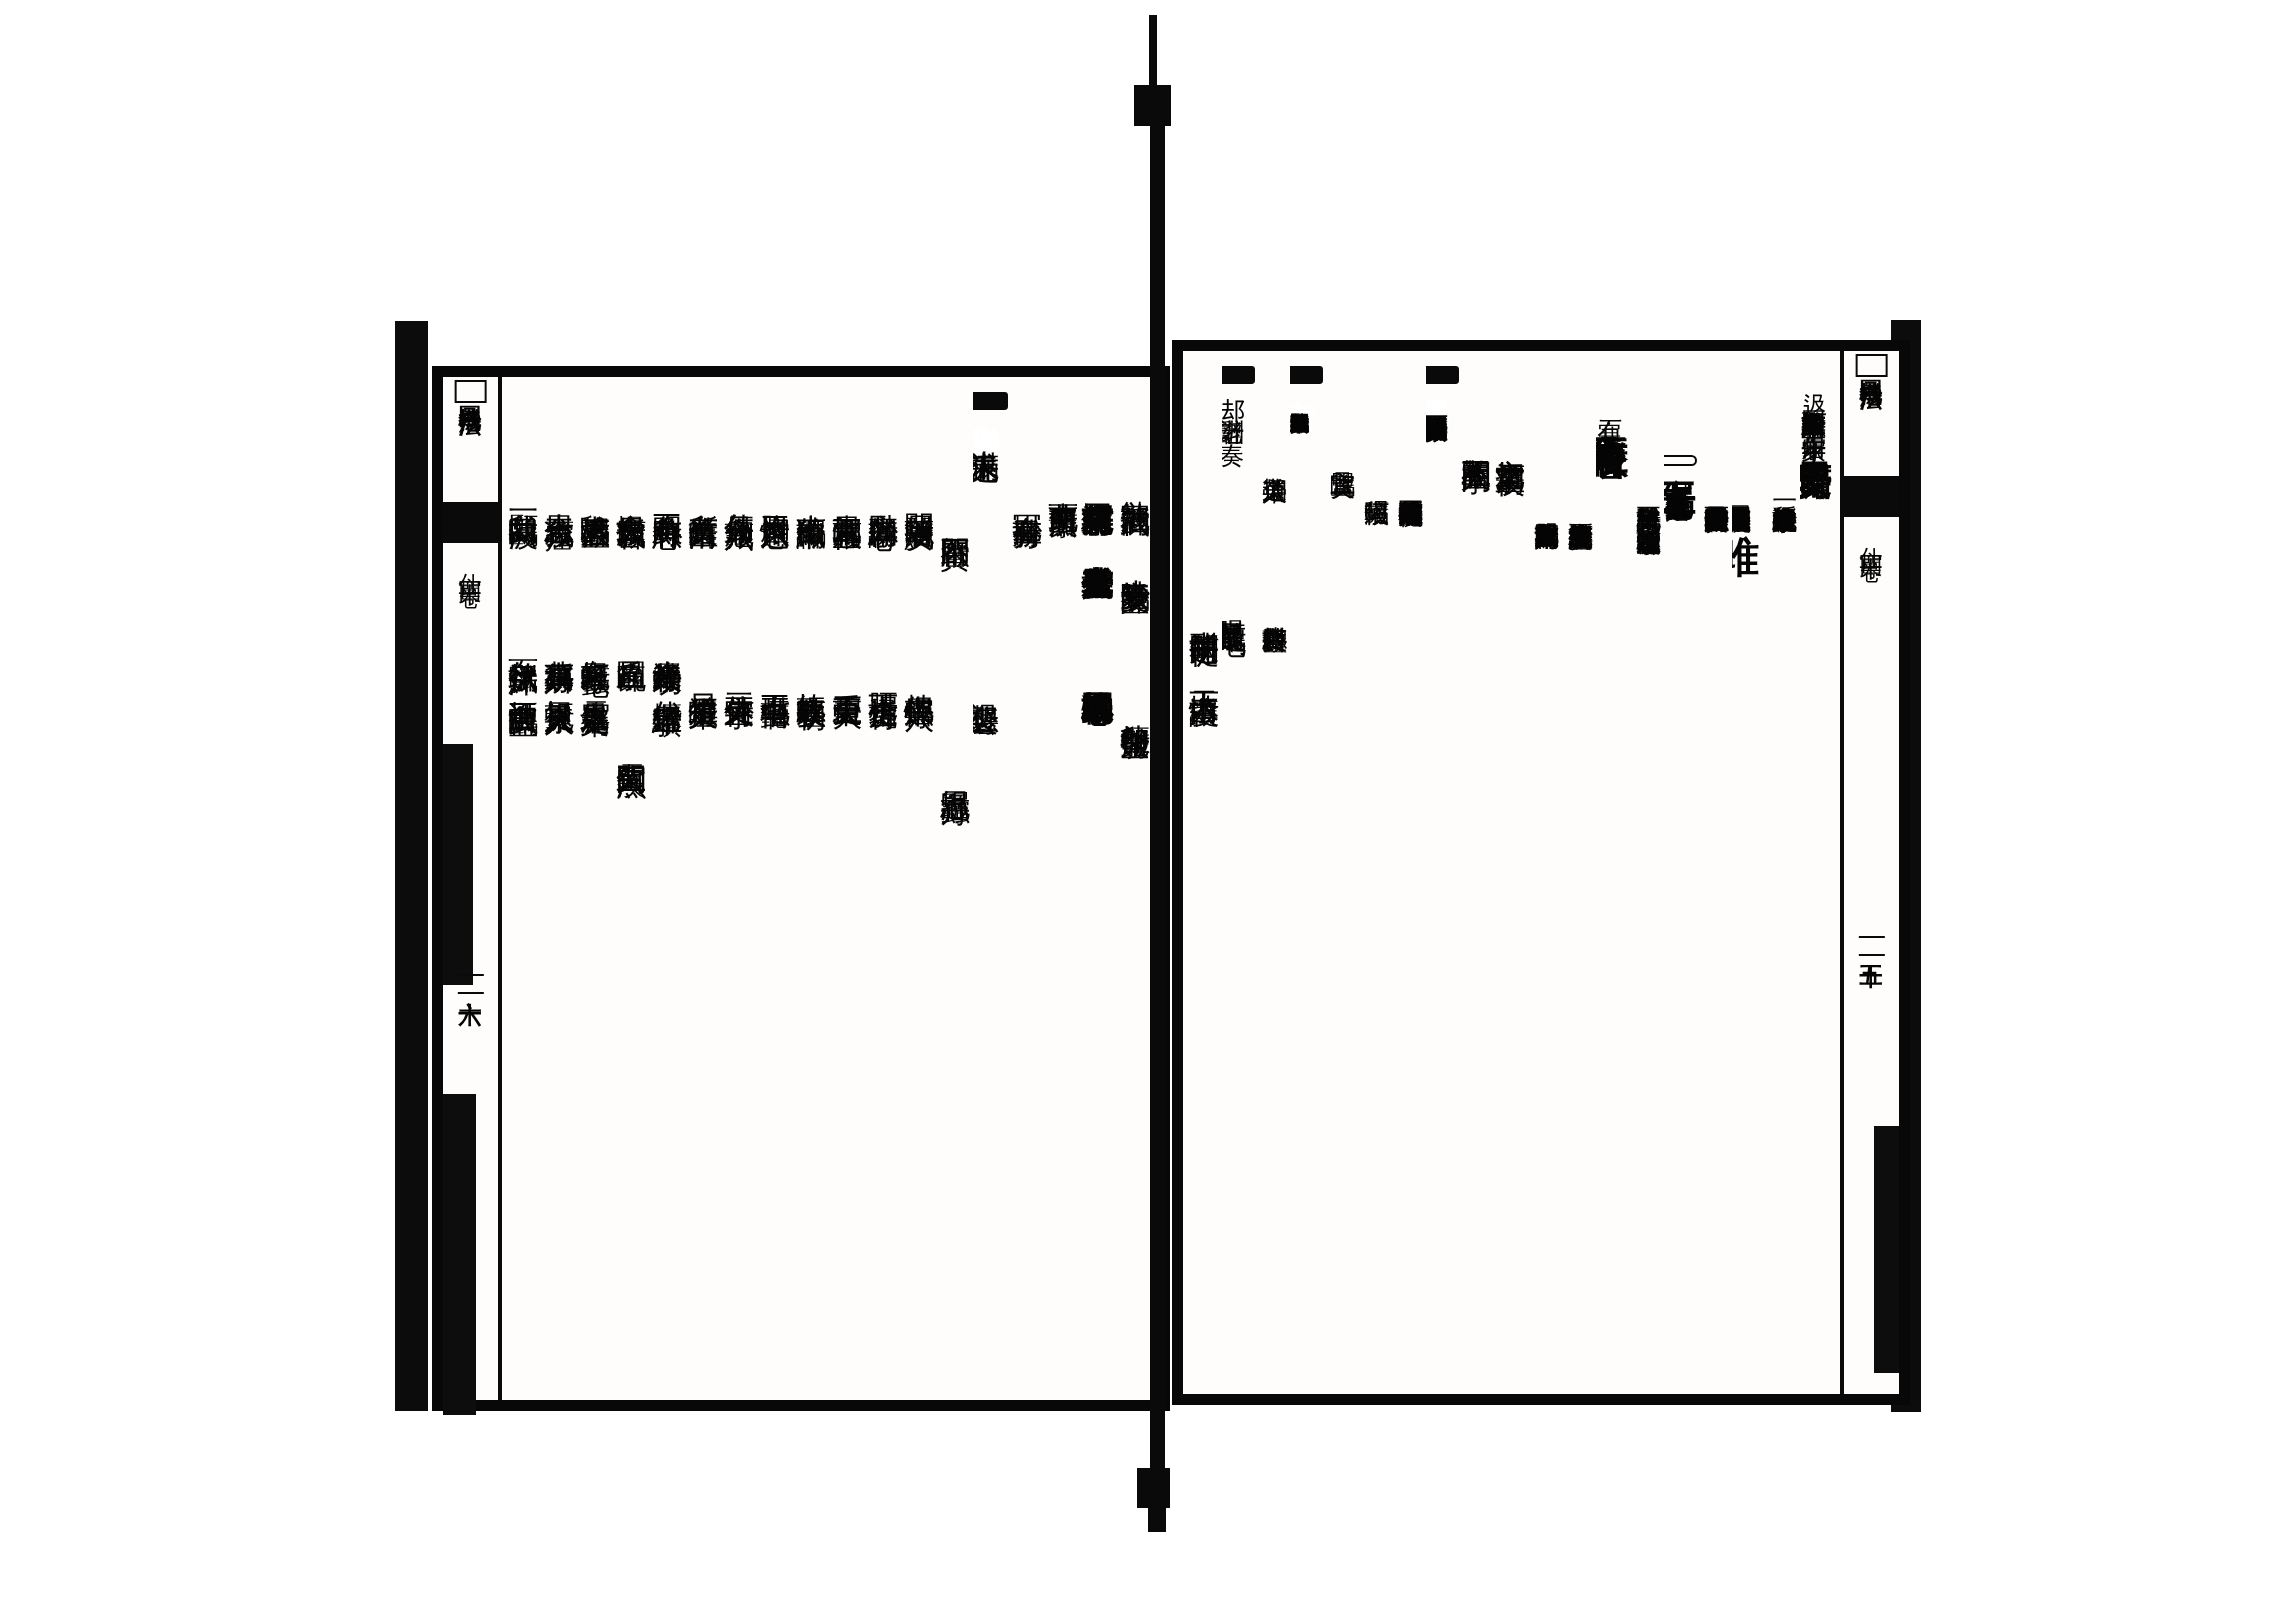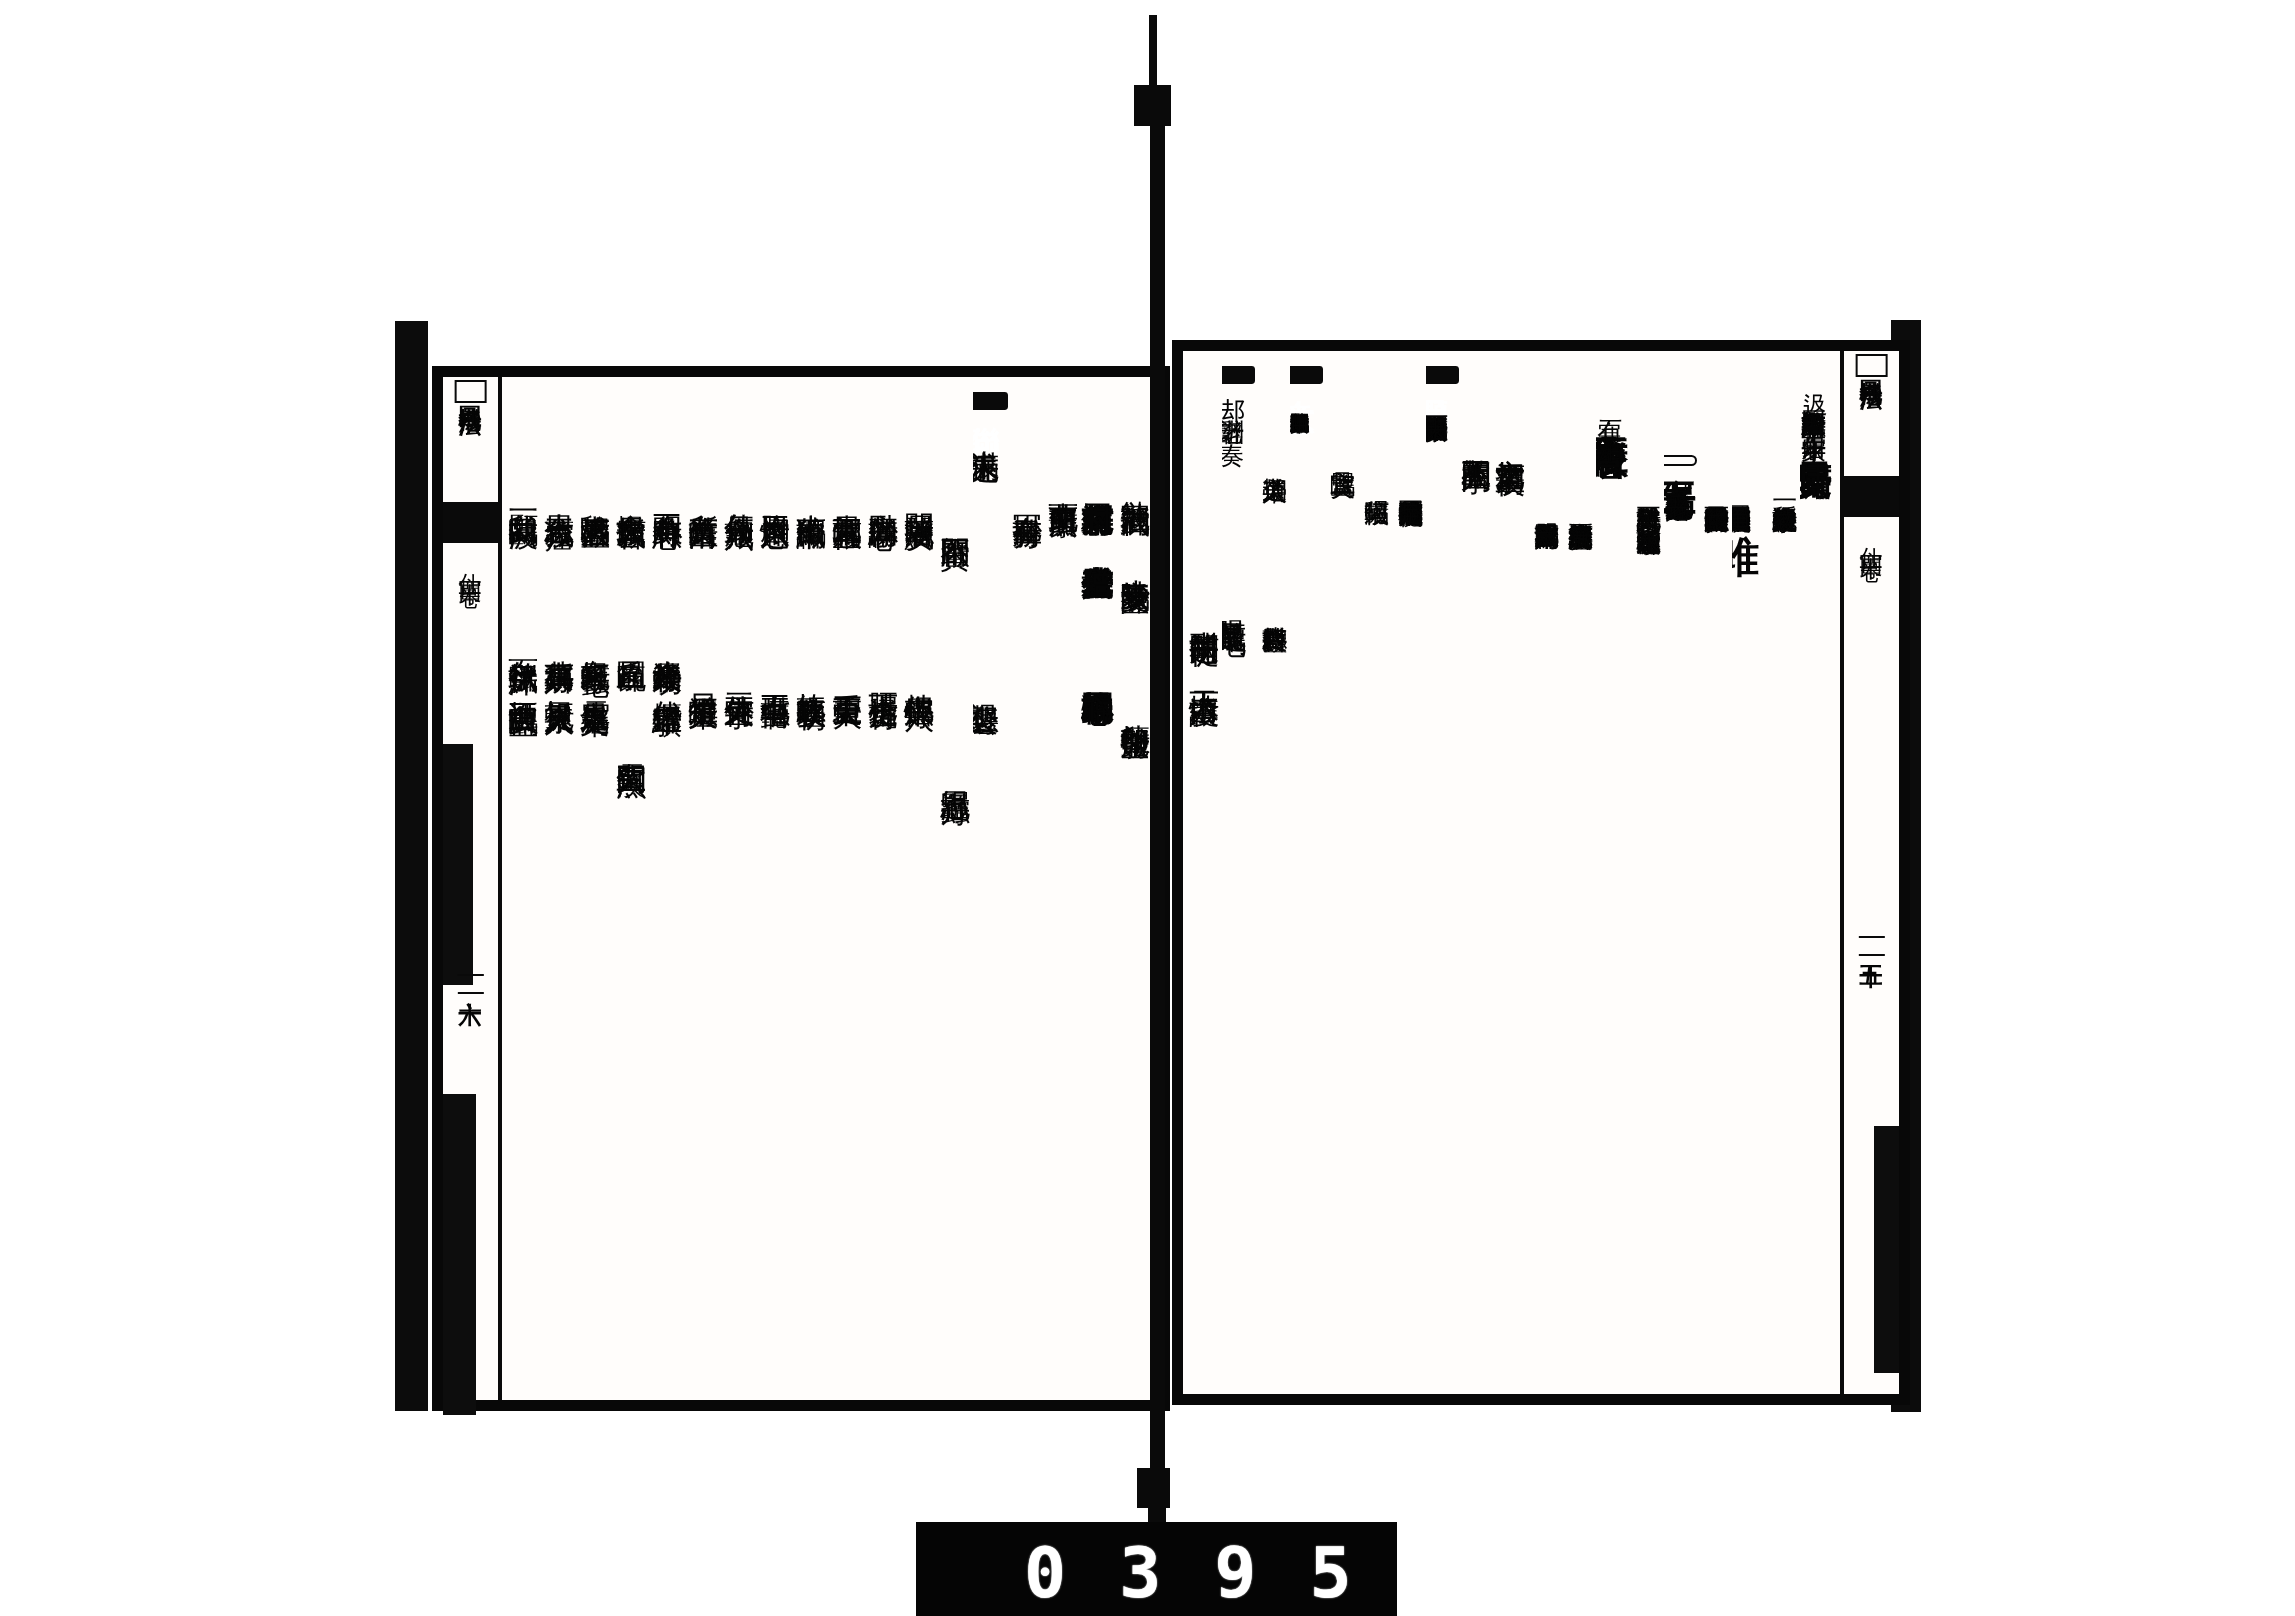--- a/index.html
+++ b/index.html
@@ -121,9 +121,6 @@
   <div class="rod-part" style="left:1137px;top:1468px;width:33px;height:40px;"></div>
   <div class="rod-part" style="left:1148px;top:1506px;width:18.4px;height:26.4px;"></div>
 
-  <div id="counter-bar">
-    <div id="counter-digits">0395</div>
-  </div>
 
 </div>
 

